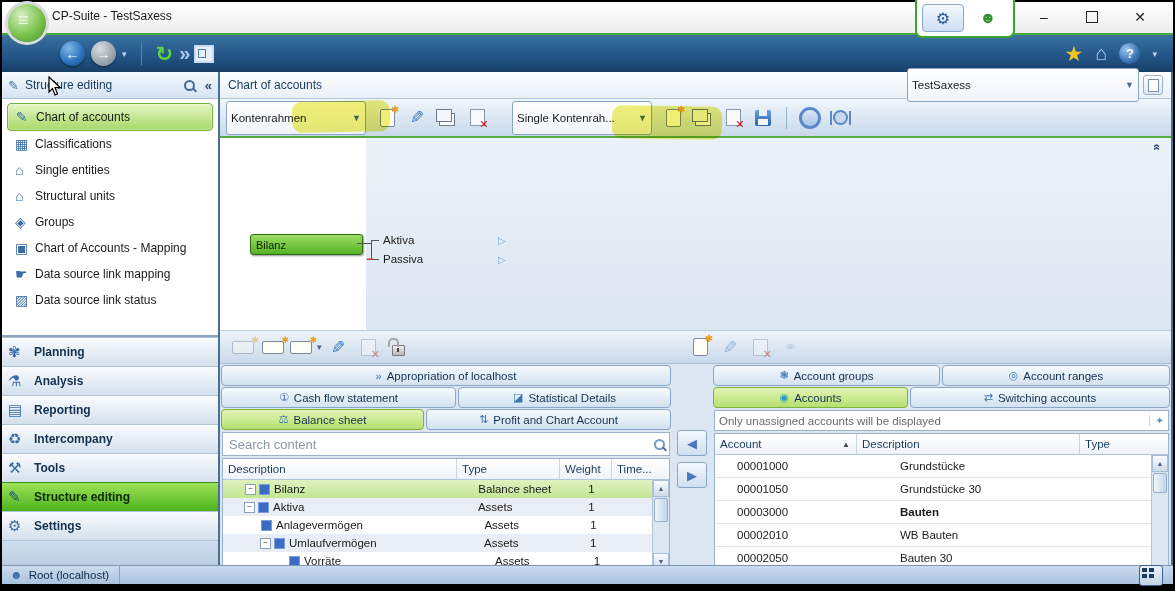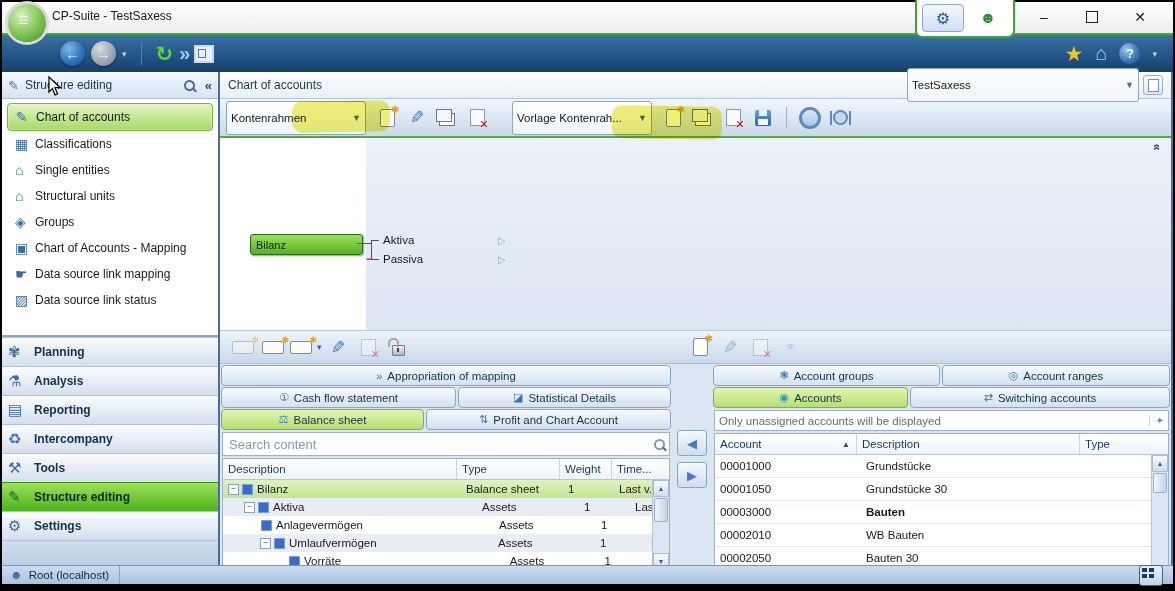--- a/index.html
+++ b/index.html
@@ -294,7 +294,7 @@
             <span class="icon-del"></span>
           </div>
         <div class="combo w130" style="margin-left:20px;">
-          <span>Vorlage Kontenrah...</span>
+          <span>Single Kontenrah...</span>
           <span class="arrow">▼</span>
         </div>
         <div class="tbtn">

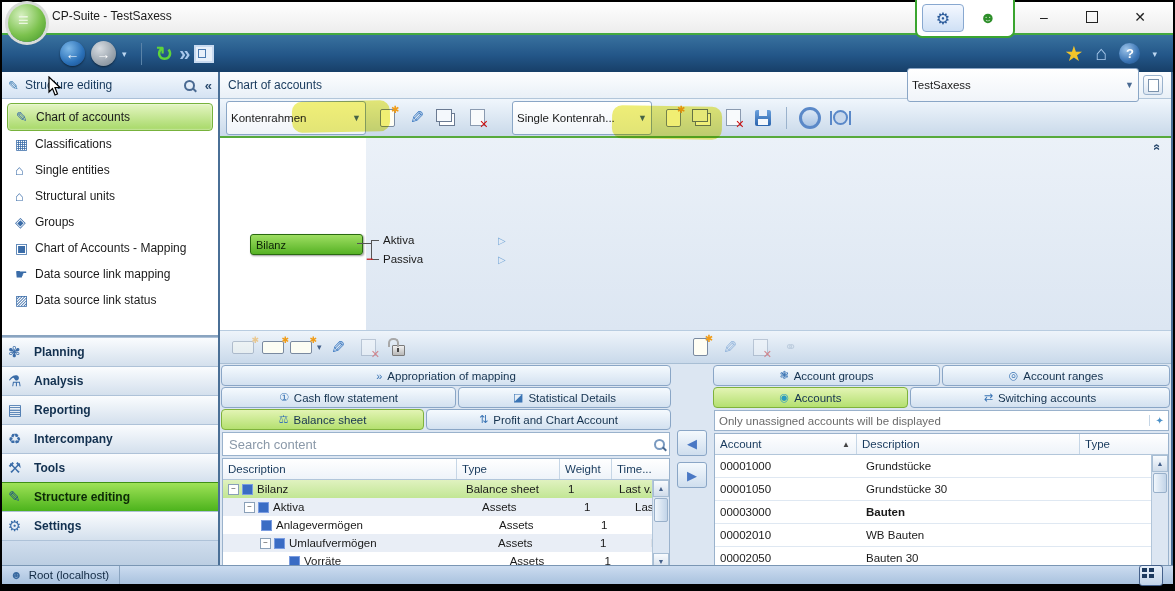--- a/index.html
+++ b/index.html
@@ -383,7 +383,7 @@
           <div class="tabrow">
             <div class="tab">
               <span class="tic">»</span>
-              <span>Appropriation of mapping</span>
+              <span>Appropriation of localhost</span>
             </div>
           </div>
           <div class="tabrow">

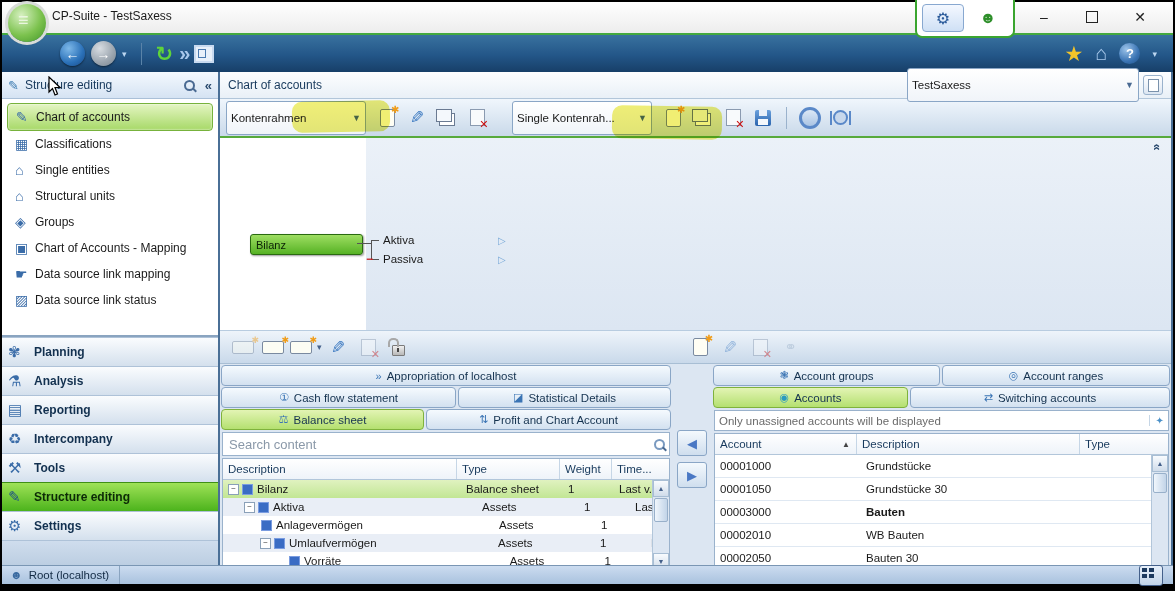--- a/index.html
+++ b/index.html
@@ -118,7 +118,7 @@
   .grow{display:flex;height:18px;font-size:11.5px;color:#1a1a1a;align-items:center;}
   .grow.alt{background:#e9eef6;}
   .grow.selected{background:linear-gradient(#e0f2c0,#c2e694);}
-  .gc{padding-left:5px;overflow:hidden;white-space:nowrap;display:flex;align-items:center;}
+  .gc{padding-left:22px;overflow:hidden;white-space:nowrap;display:flex;align-items:center;}
   .exp{width:9px;height:9px;border:1px solid #8aa0b8;background:#fff;font-size:8px;line-height:7px;text-align:center;color:#444;flex:none;margin-right:3px;}
   .sq{width:9px;height:9px;background:#3a6cc4;border:1px solid #7a9ce0;flex:none;margin-right:4px;}
   .vsb{width:16px;background:#dce6f2;border-left:1px solid #b2c6da;display:flex;flex-direction:column;flex:none;}

